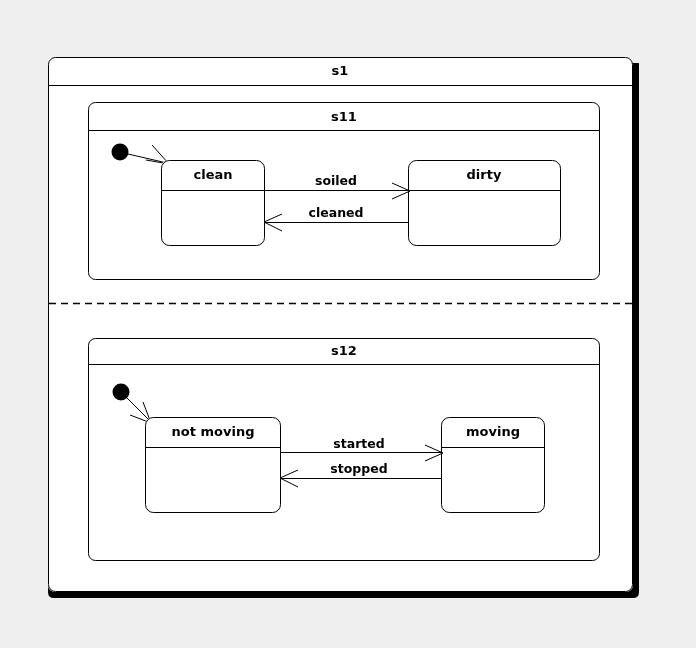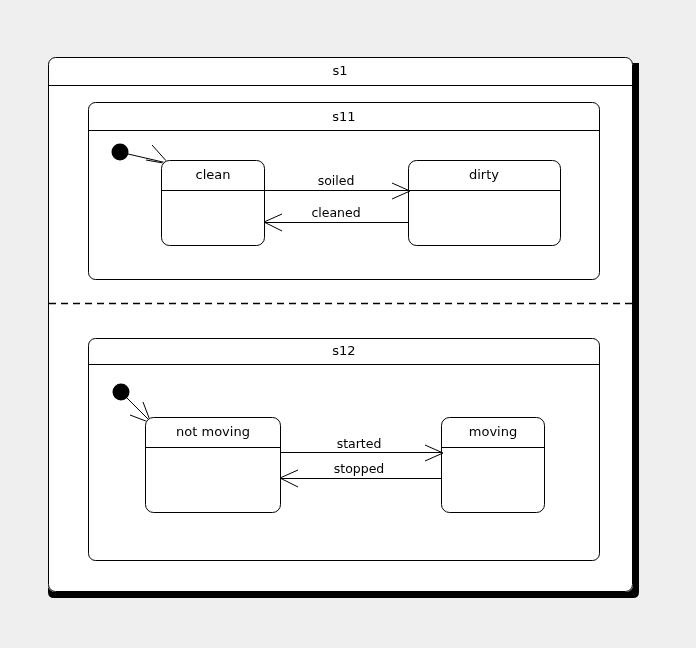--- a/index.html
+++ b/index.html
@@ -18,6 +18,7 @@
     position: relative;
     width: 696px;
     height: 648px;
+    font-weight: bold;
   }
   #diagram-svg {
     position: absolute;

